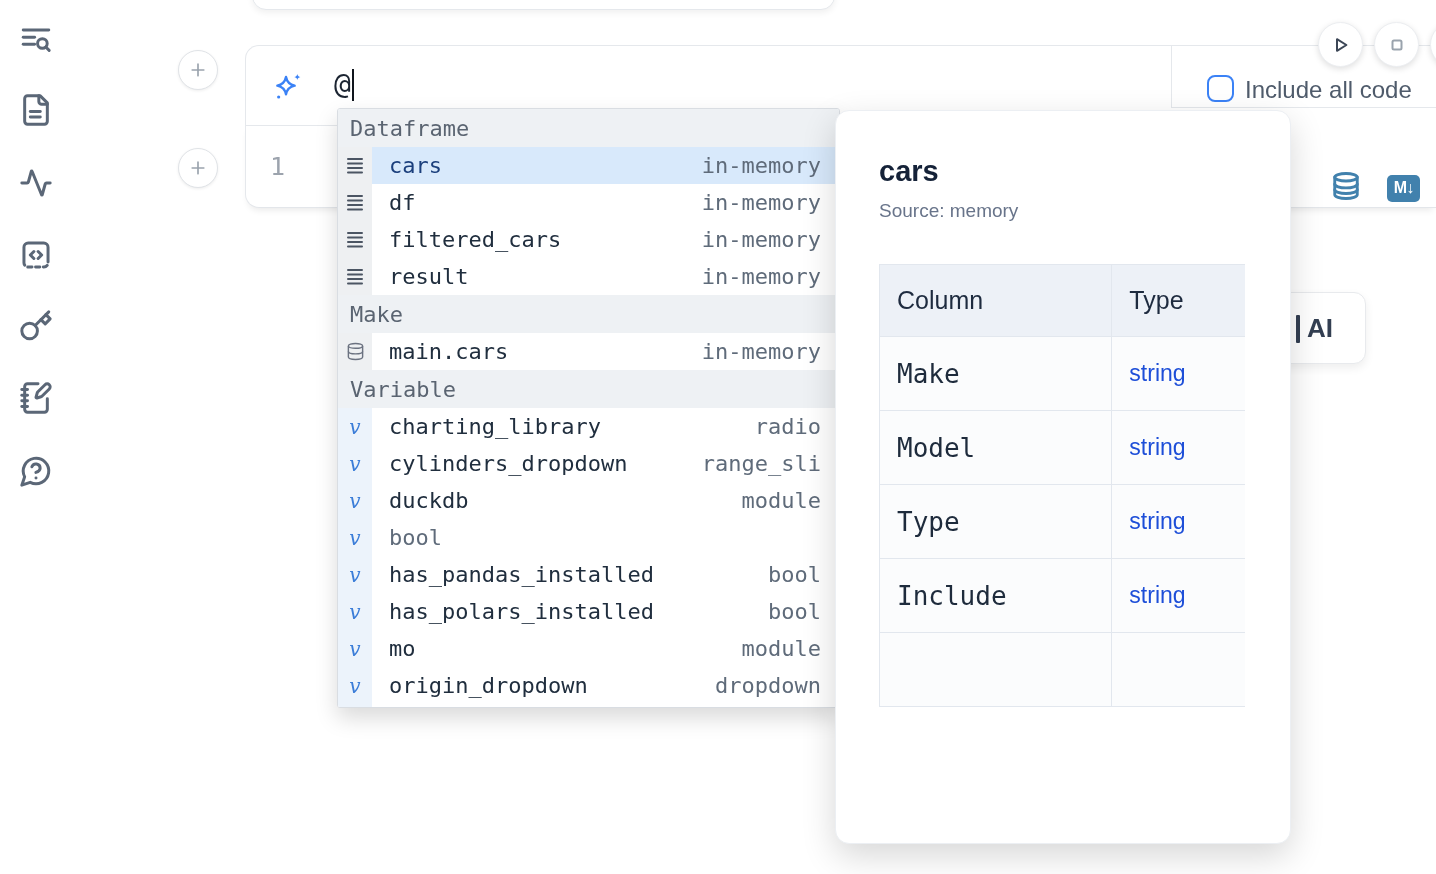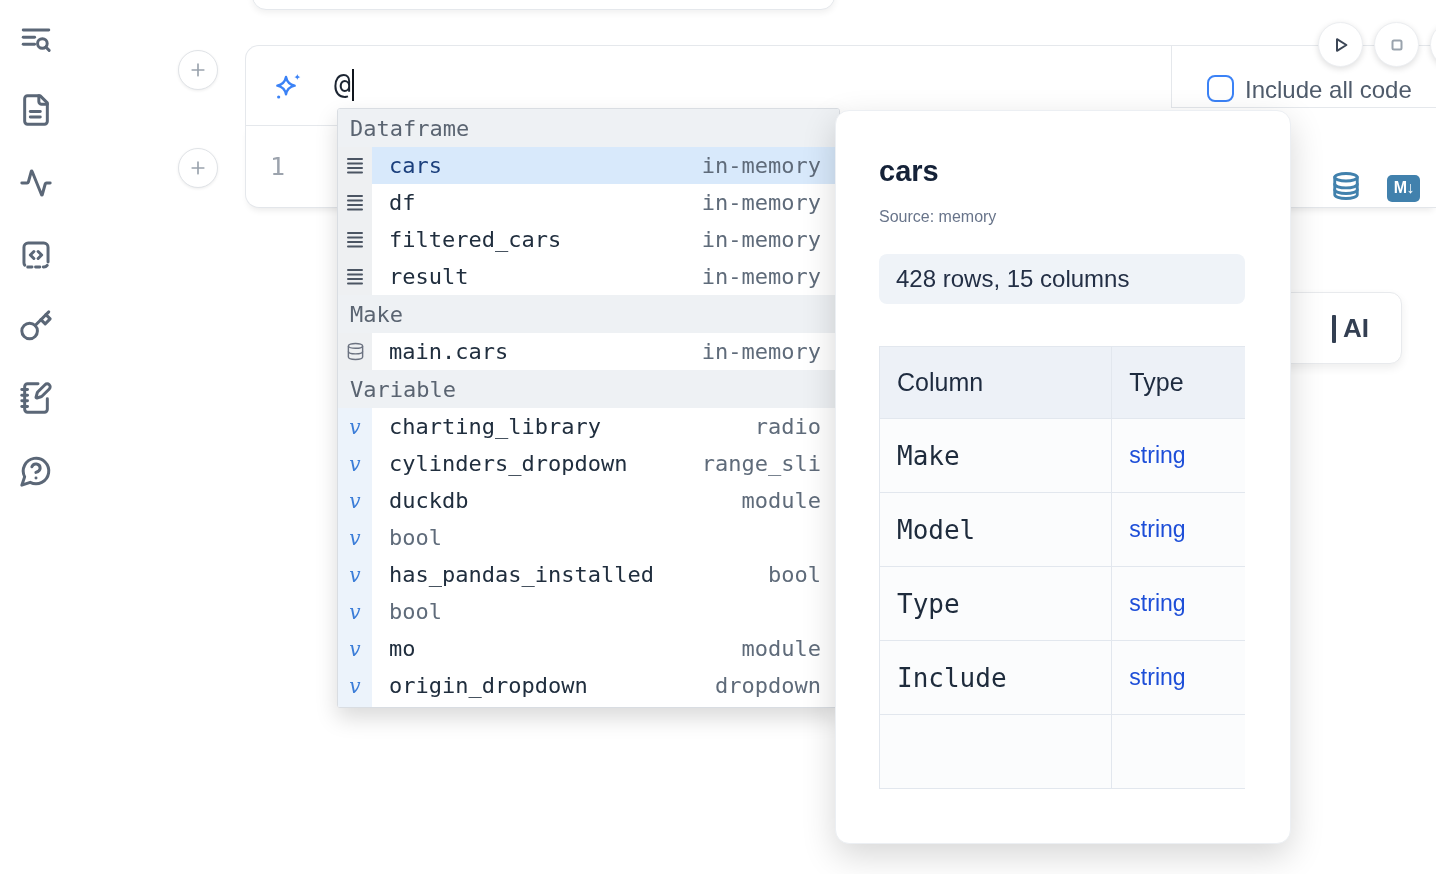--- a/index.html
+++ b/index.html
@@ -103,7 +103,7 @@
     border:1px solid #eceff3;border-radius:14px;box-shadow:0 12px 34px rgba(0,0,0,.16);
     padding:44px 45px 0 43px;overflow:hidden;z-index:10;}
   .popup-title{font-size:29px;font-weight:bold;color:#152238;}
-  .popup-source{margin-top:20px;font-size:16px;color:#68748a;}
+  .popup-source{margin-top:12px;font-size:19px;color:#68748a;}
   .popup-pill{margin-top:28px;background:var(--pill-bg);border-radius:8px;height:50px;
     display:flex;align-items:center;padding-left:17px;font-size:24px;color:#232f45;}
   .table-clip{margin-top:42px;max-height:466px;overflow:hidden;}

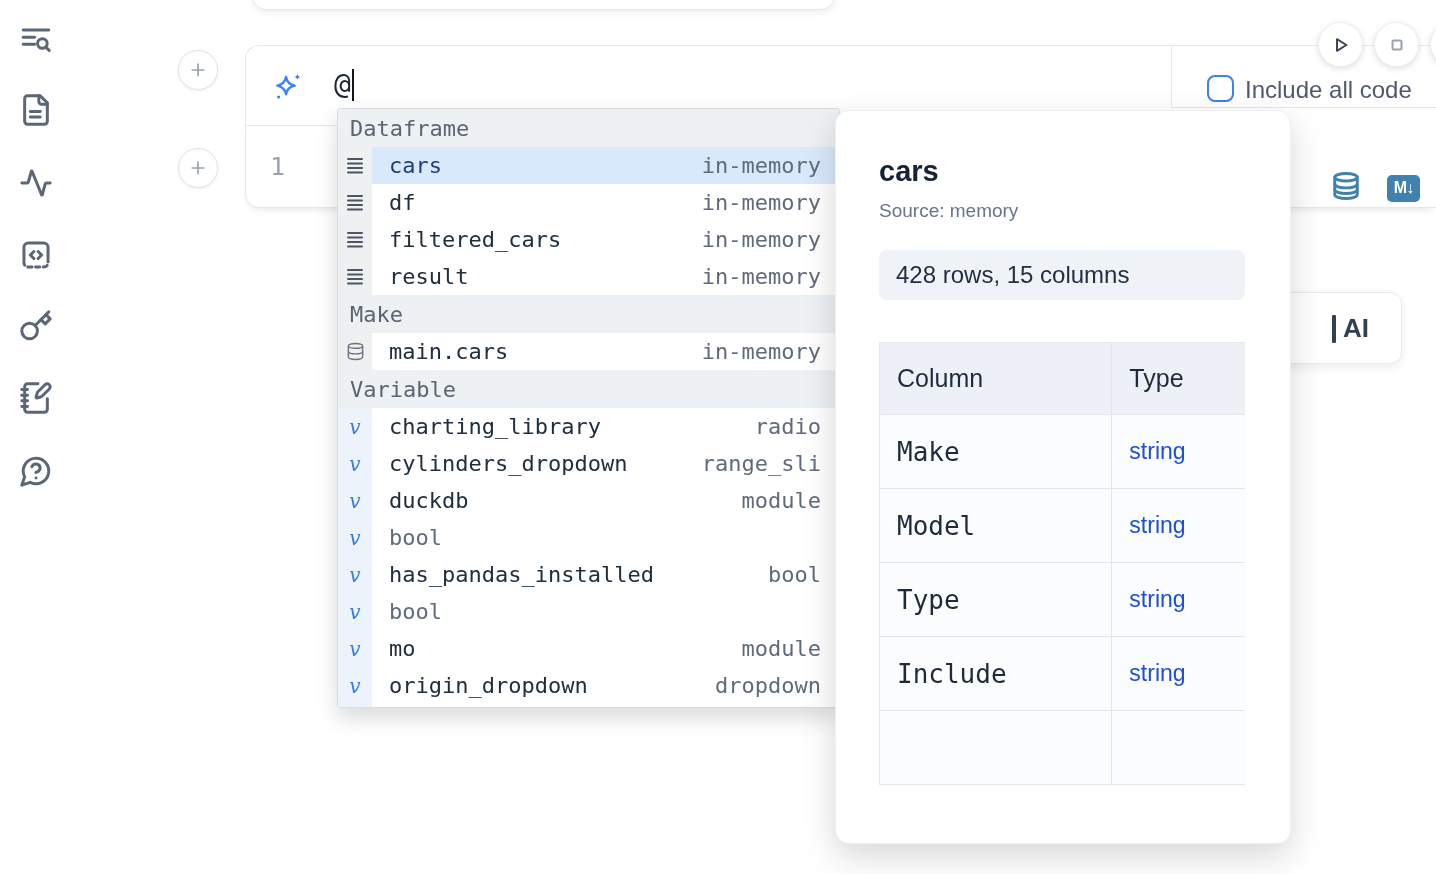--- a/index.html
+++ b/index.html
@@ -380,7 +380,6 @@
   <div class="popup">
     <div class="popup-title">cars</div>
     <div class="popup-source">Source: memory</div>
-    <div class="popup-pill">428 rows, 15 columns</div>
     <div class="table-clip">
       <table class="schema">
         <thead>

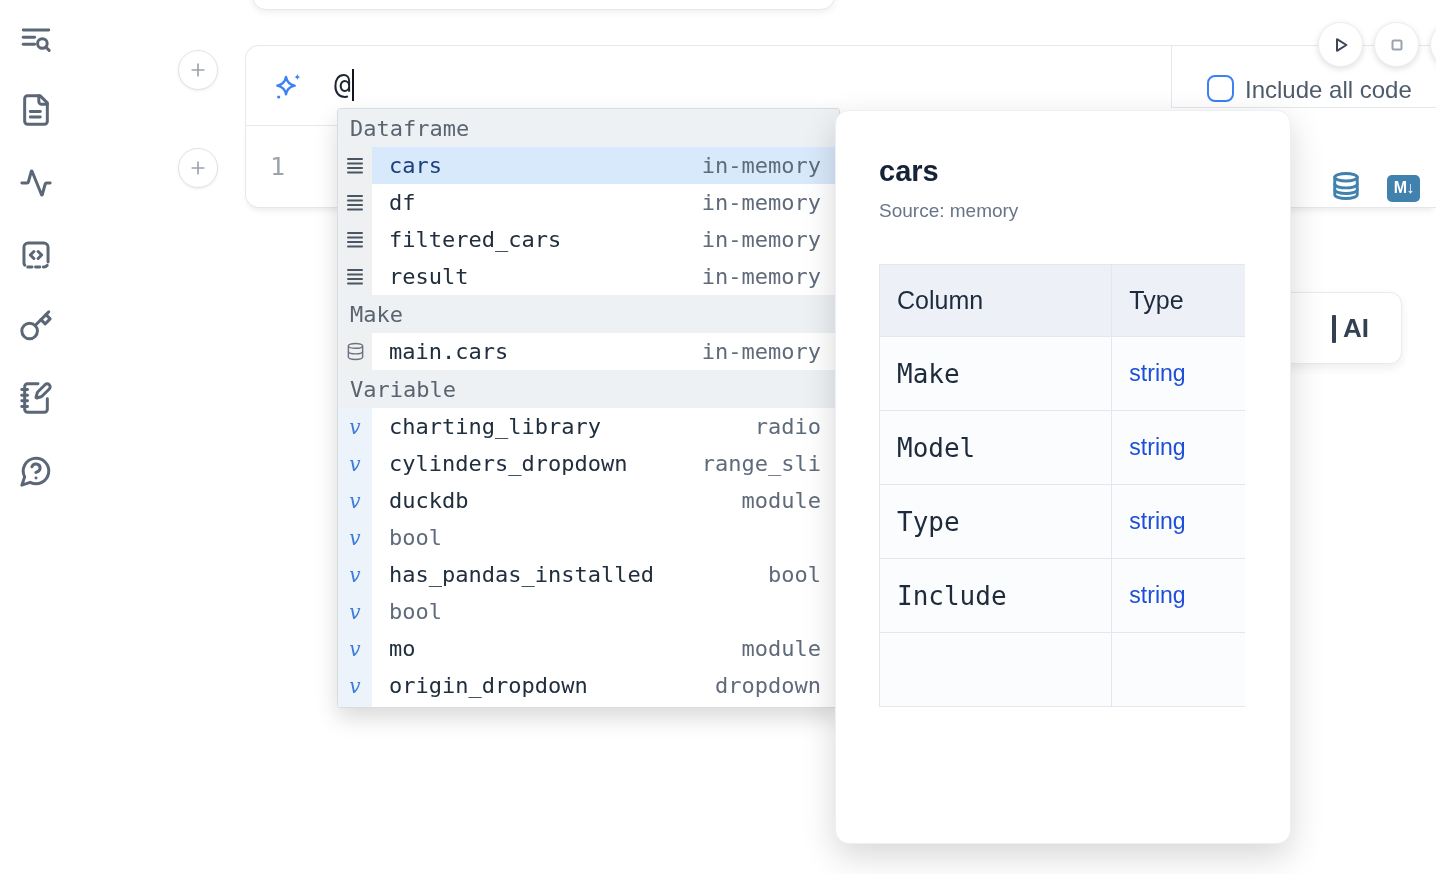--- a/index.html
+++ b/index.html
@@ -71,7 +71,7 @@
     stroke-linejoin:round;}
 
   
-  .ai-card{position:absolute;left:1276px;top:292px;width:126px;height:72px;background:#fff;
+  .ai-card{position:absolute;left:1240px;top:292px;width:126px;height:72px;background:#fff;
     border:1px solid #e8eaed;border-radius:12px;box-shadow:0 4px 10px rgba(0,0,0,.07);
     z-index:4;cursor:pointer;}
   .ai-card .stroke{position:absolute;left:55px;top:22px;width:4px;height:28px;background:#333f52;border-radius:1px;}

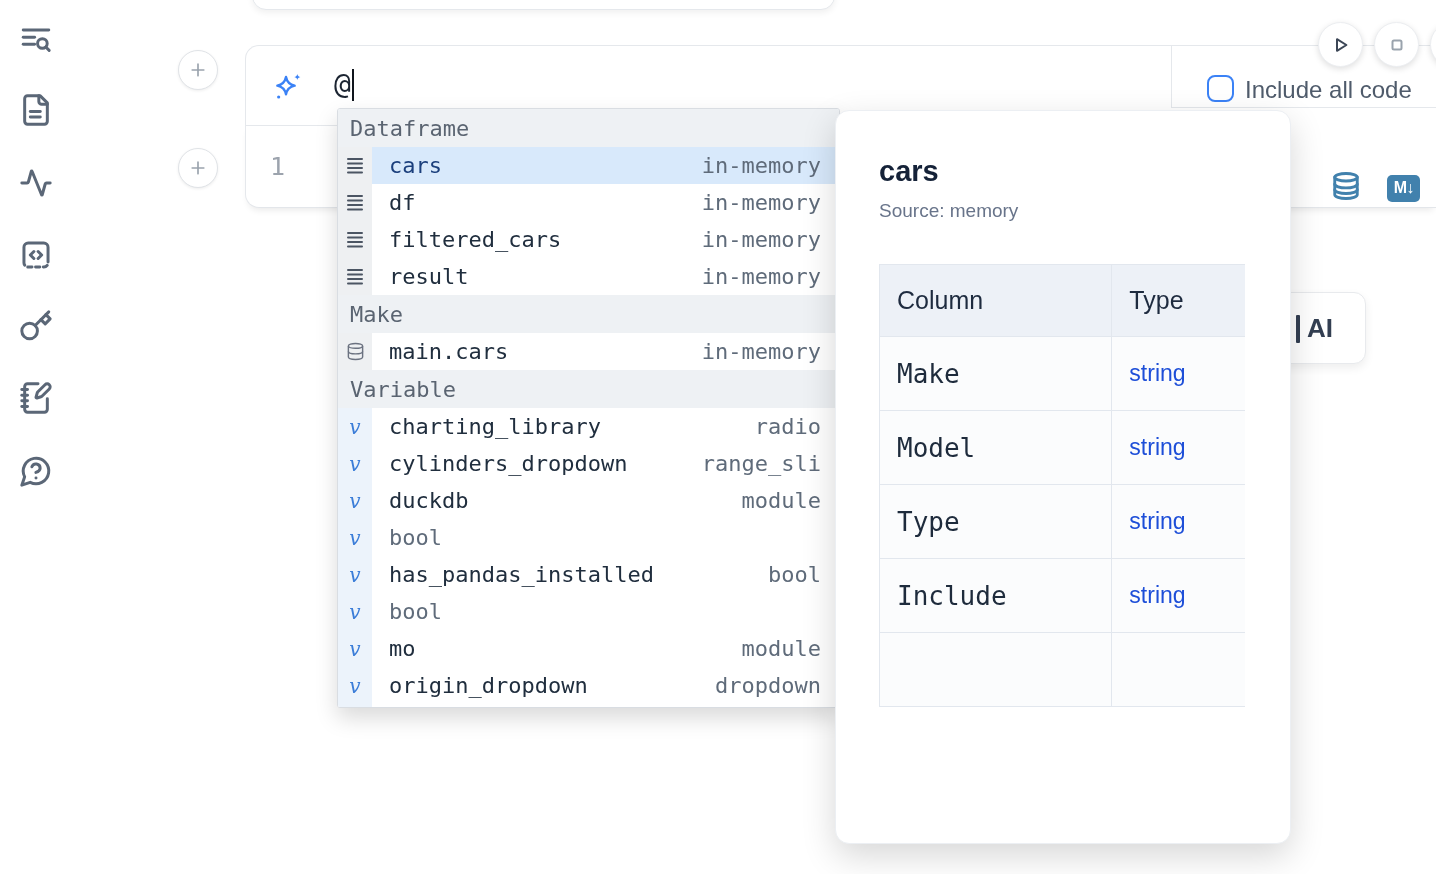--- a/index.html
+++ b/index.html
@@ -350,6 +350,7 @@
           <span class="var-glyph">v</span>
         </div>
         <div class="dd-body">
+          <span class="dd-name">has_polars_installed</span>
           <span class="dd-detail">bool</span>
         </div>
       </div>

